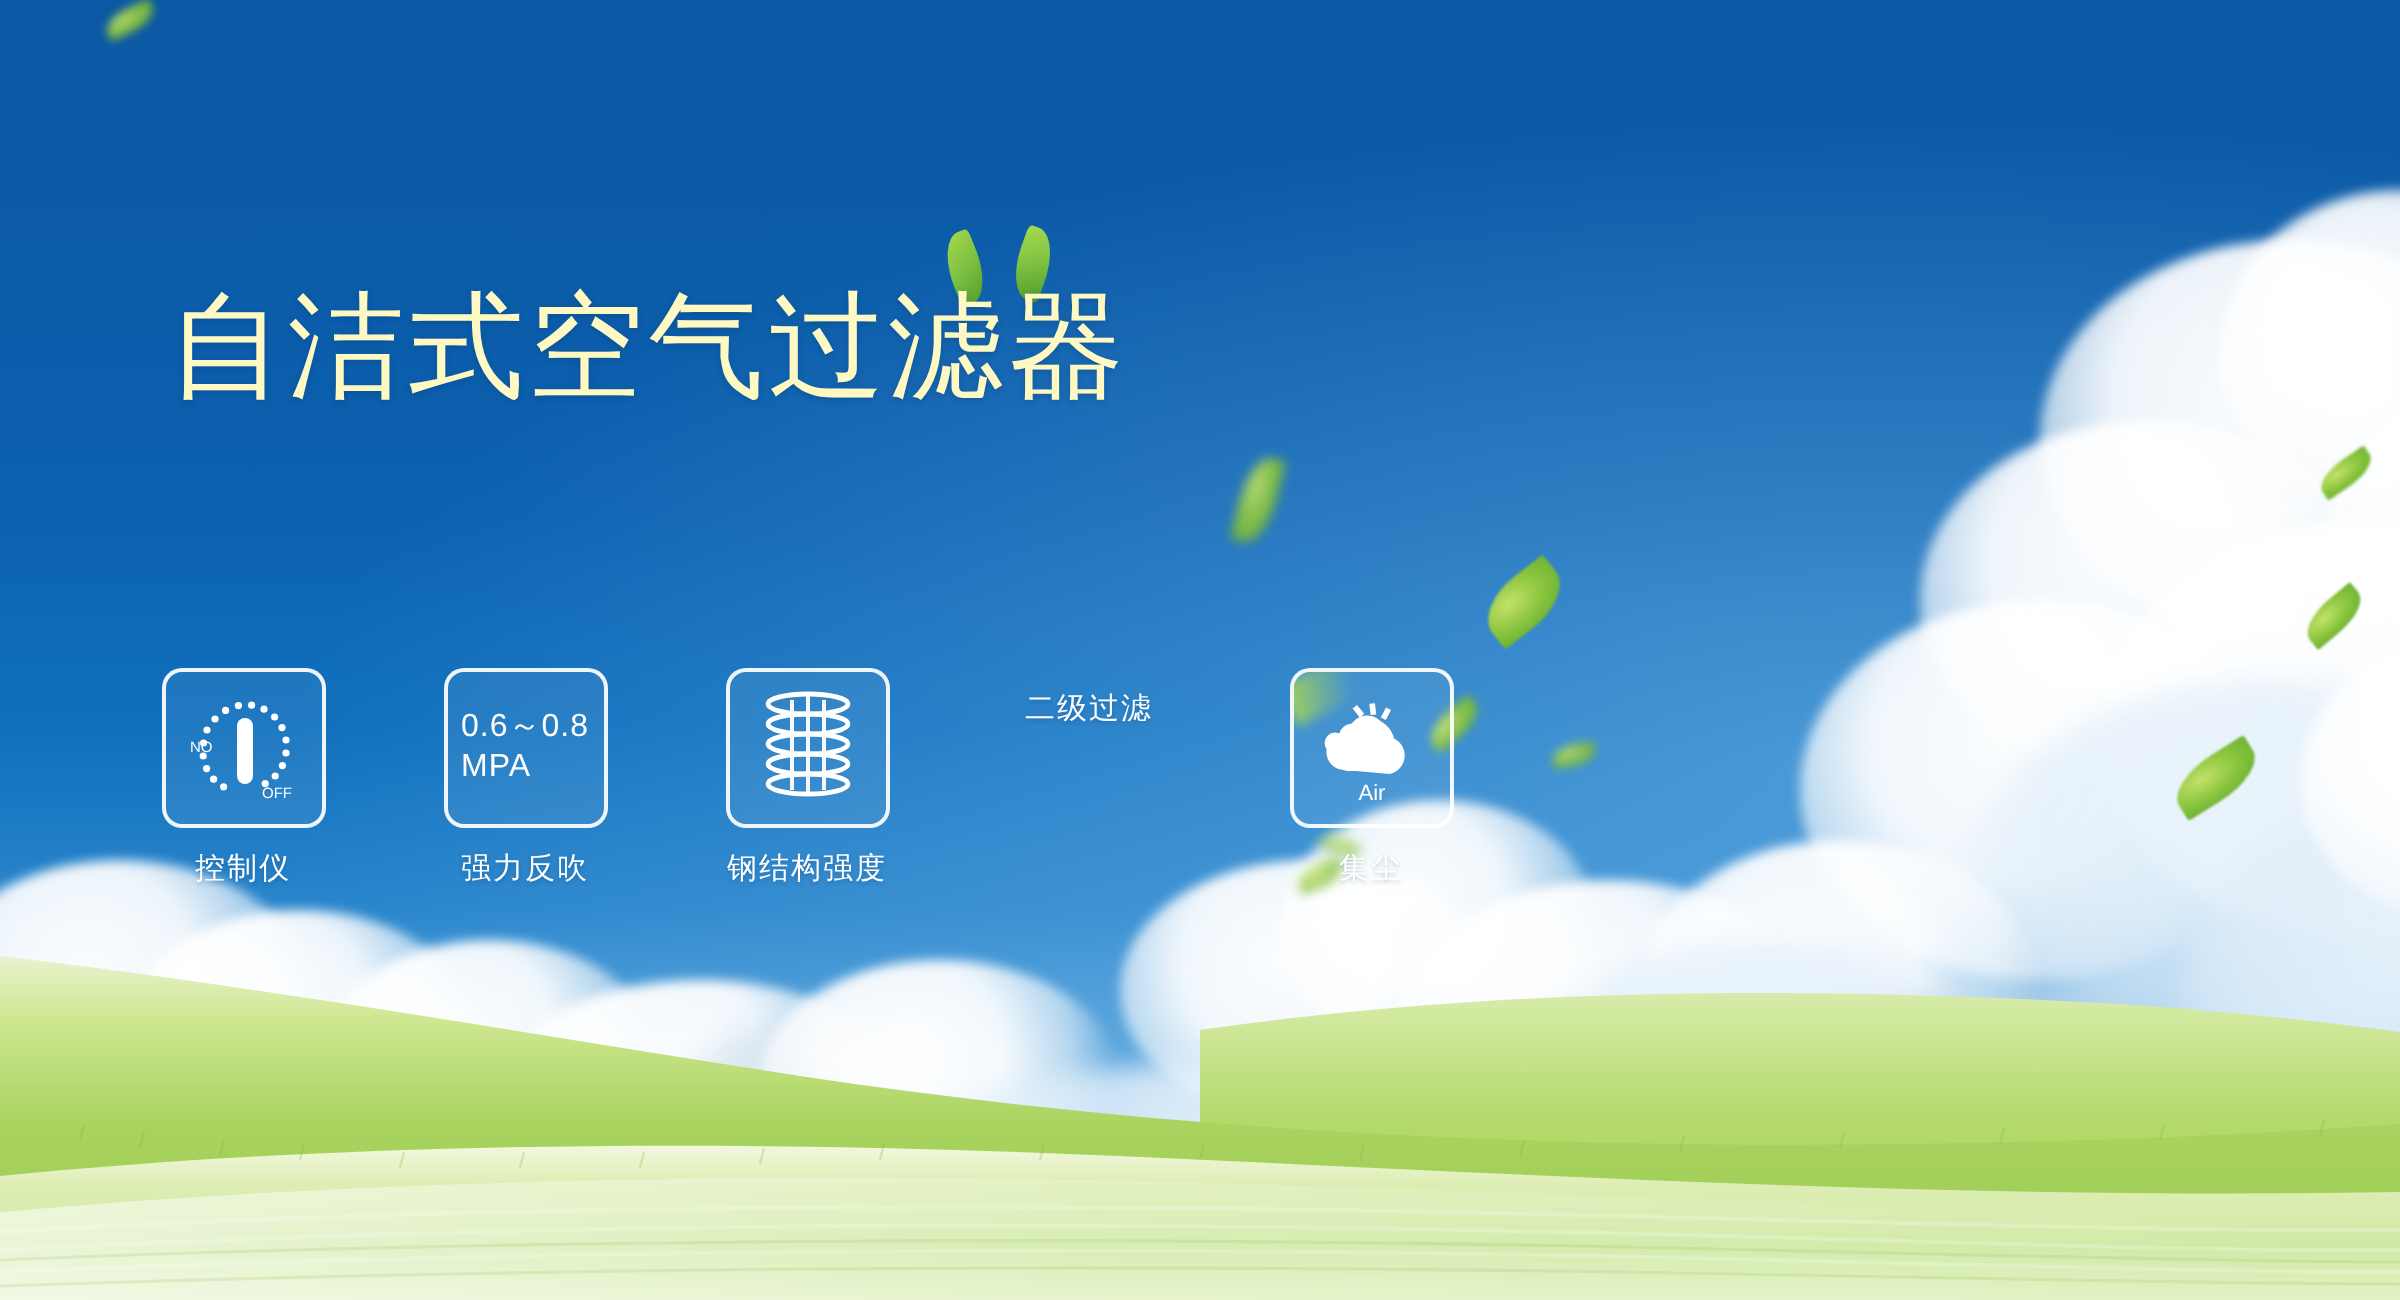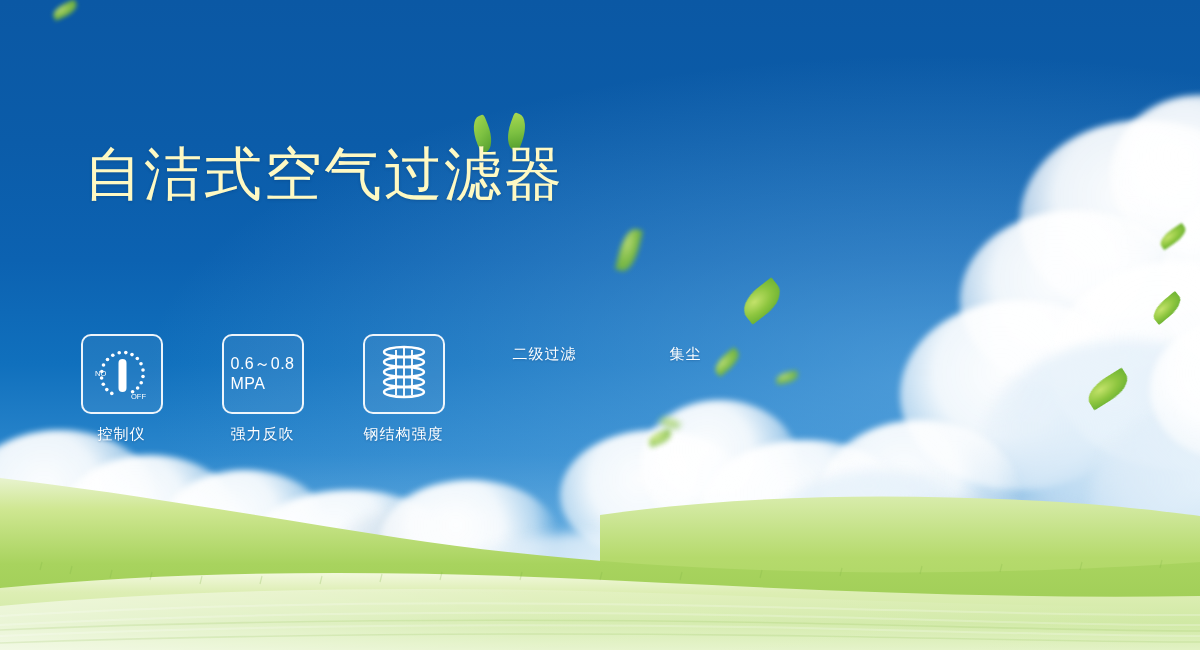--- a/index.html
+++ b/index.html
@@ -342,6 +342,29 @@
       </div>
 
       <div class="feature">
+        <div class="fbox">
+          <div style="position:absolute;left:-6px;top:-4px;width:46px;height:22px;
+                      background:linear-gradient(110deg,#a9d94f 0%, rgba(140,200,70,0.0) 75%);
+                      transform:rotate(-28deg); filter:blur(3px);"></div>
+          <svg width="64" height="62" viewBox="0 0 64 62" aria-hidden="true" style="position:relative;">
+            <g fill="#ffffff">
+              <path d="M22 17 a9 9 0 1 1 9 9 a9 9 0 0 1 -9 -9 Z" opacity="0"></path>
+
+              <path d="M24.5 9.5 l3.6 4.4 -2.2 1.8 -3.6 -4.4 Z"></path>
+              <path d="M33.5 8.6 l0.6 5.6 -2.8 0.3 -0.6 -5.6 Z"></path>
+              <path d="M41.5 12.0 l-2.6 5.0 -2.5 -1.3 2.6 -5.0 Z"></path>
+
+              <path d="M20 24 a9.5 9.5 0 0 1 16.5 -6.2 l-3.4 2.6 a5.2 5.2 0 0 0 -8.9 3.4 Z"></path>
+
+              <circle cx="13.5" cy="28.5" r="5.2"></circle>
+              <circle cx="22.0" cy="25.5" r="6.6"></circle>
+
+              <path d="M18 42 a9 9 0 0 1 0.4 -18 a13 13 0 0 1 24.6 2.2 a9.5 9.5 0 0 1 -2 17.8 Z"></path>
+              <rect x="16" y="34.5" width="30" height="8" rx="4"></rect>
+            </g>
+            <text x="32" y="57" text-anchor="middle" font-family="'Liberation Sans', sans-serif" font-size="11" fill="#ffffff">Air</text>
+          </svg>
+        </div>
         <div class="flabel">集尘</div>
       </div>
 

